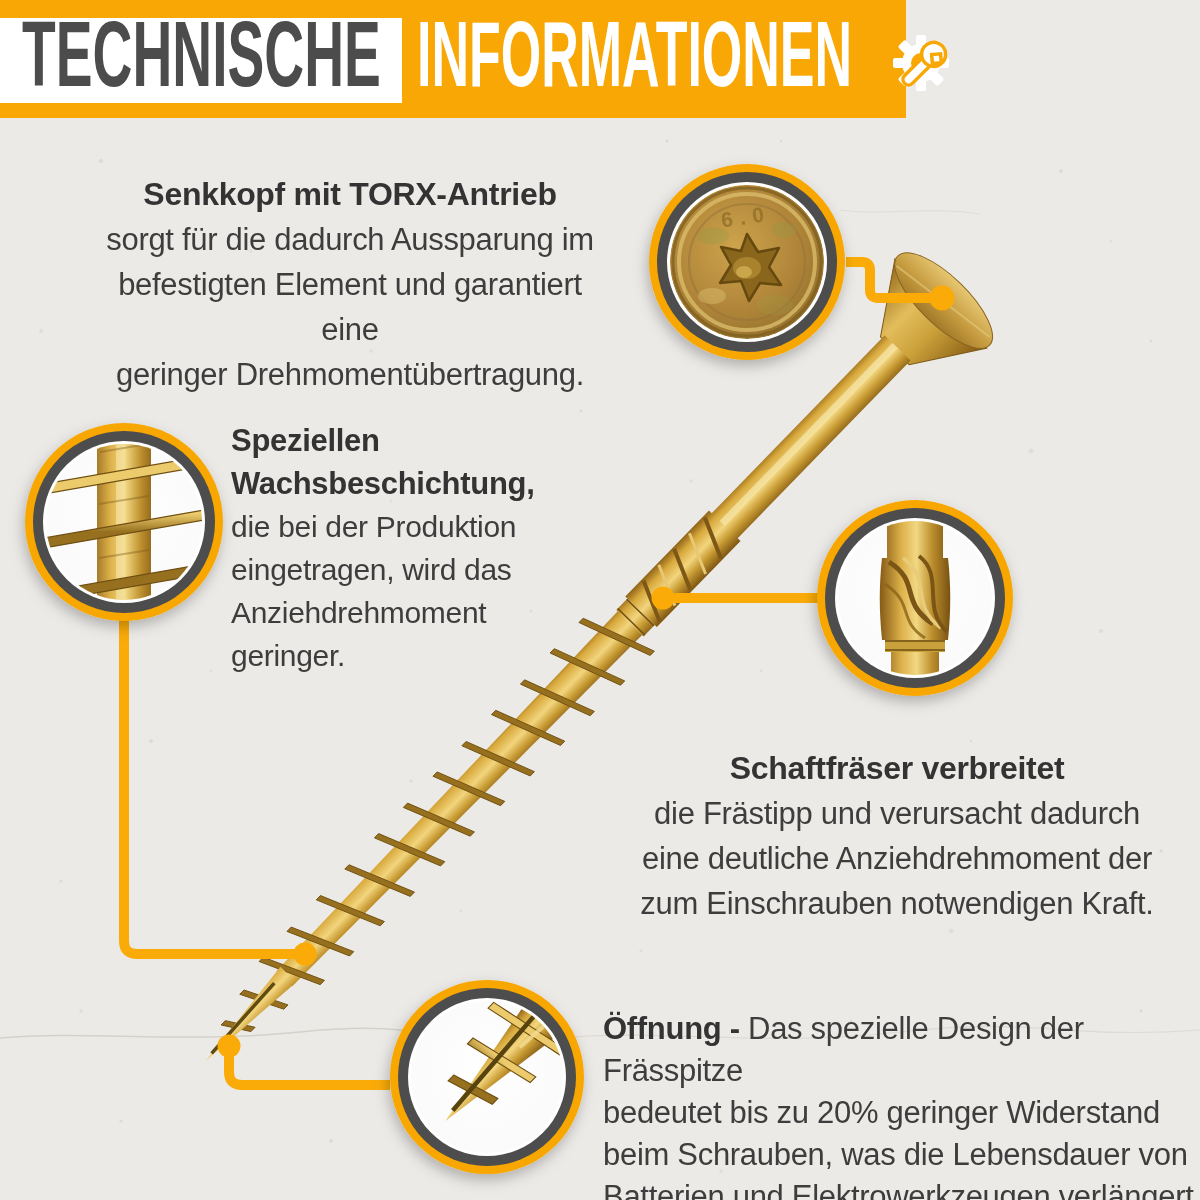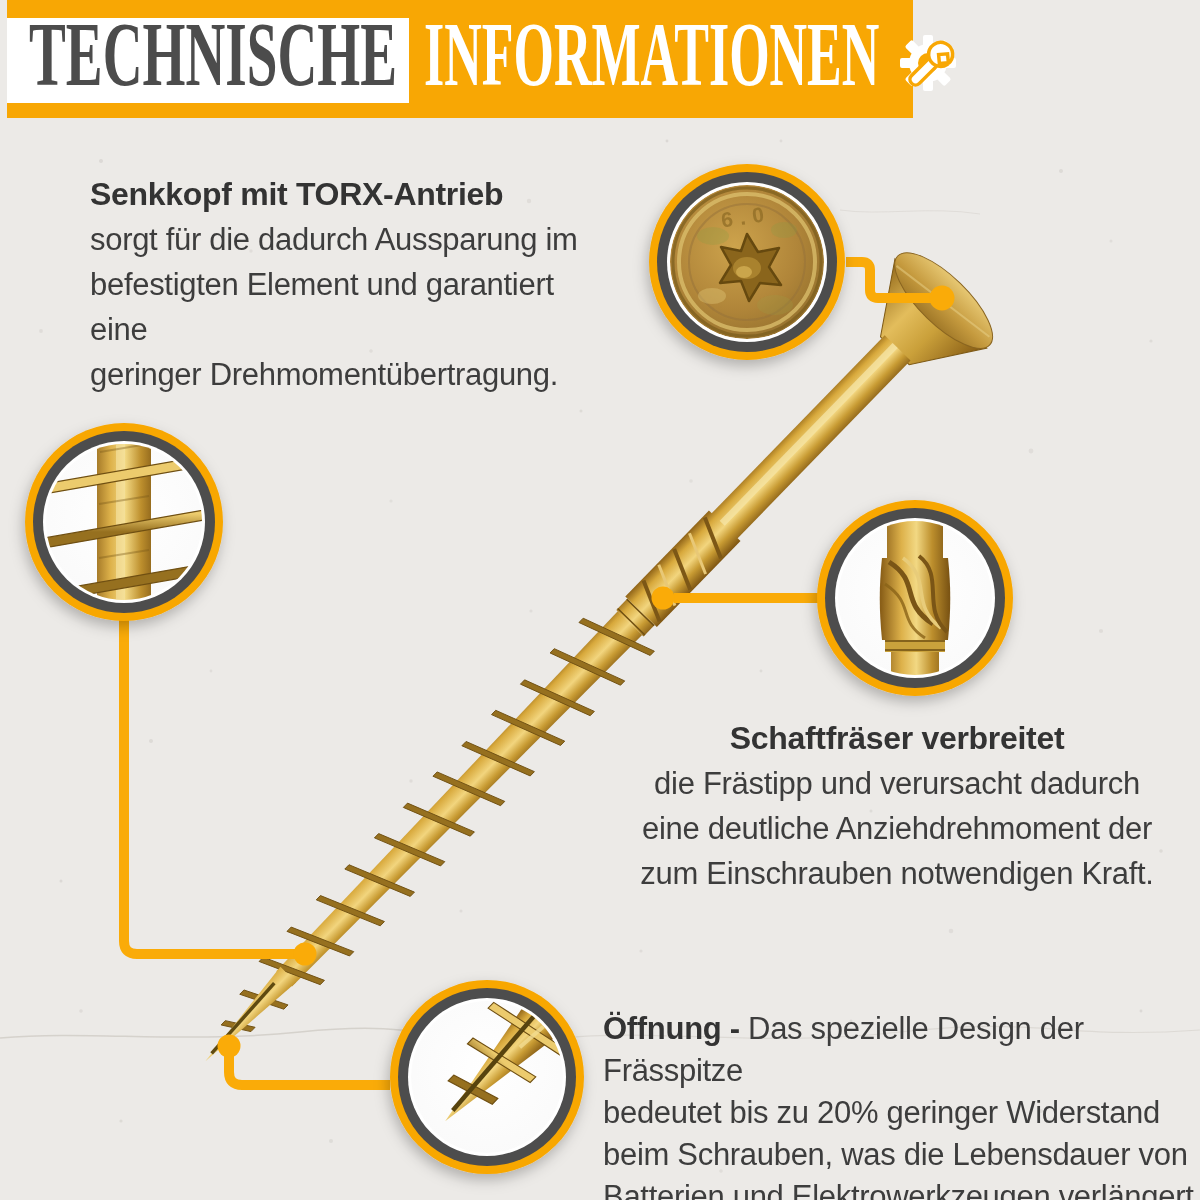--- a/index.html
+++ b/index.html
@@ -8,7 +8,7 @@
   #page{position:relative;width:1200px;height:1200px;}
 
   
-  #header-bar{position:absolute;left:7px;top:0;width:906px;height:118px;background:#F8A704;font-family:Liberation Serif, serif;}
+  #header-bar{position:absolute;left:0;top:0;width:906px;height:118px;background:#F8A704;}
   #header-white-box{position:absolute;left:0;top:18px;width:402px;height:85px;background:#FFFFFF;}
   .hdr-txt{position:absolute;top:8px;font-size:92px;line-height:92px;font-weight:700;
            letter-spacing:0px;white-space:nowrap;transform-origin:left top;}

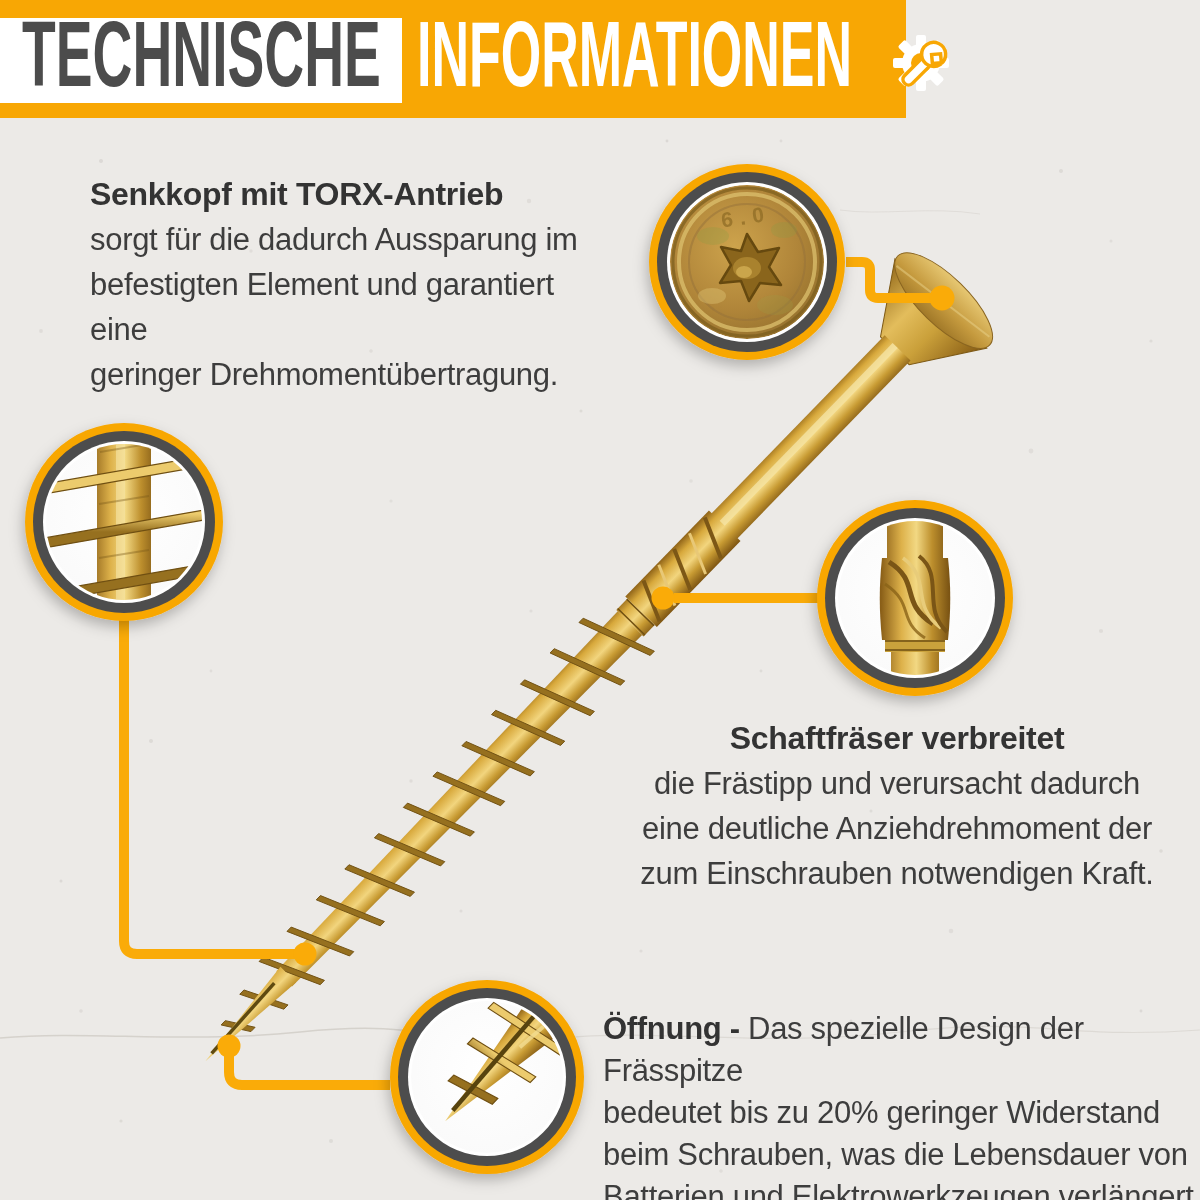--- a/index.html
+++ b/index.html
@@ -19,7 +19,7 @@
   
   .blk{position:absolute;color:#3D3D3D;letter-spacing:-0.3px;}
   .blk .t{font-weight:700;color:#333333;}
-  #blk-head{right:590px;top:172px;width:520px;text-align:left;font-size:31px;line-height:45px;}
+  #blk-head{right:590px;top:172px;width:520px;text-align:center;font-size:31px;line-height:45px;}
   #blk-head .t{font-size:32px;}
   #blk-wax{left:231px;top:419px;width:330px;text-align:left;font-size:30px;line-height:43px;}
   #blk-wax .t{font-size:31px;}

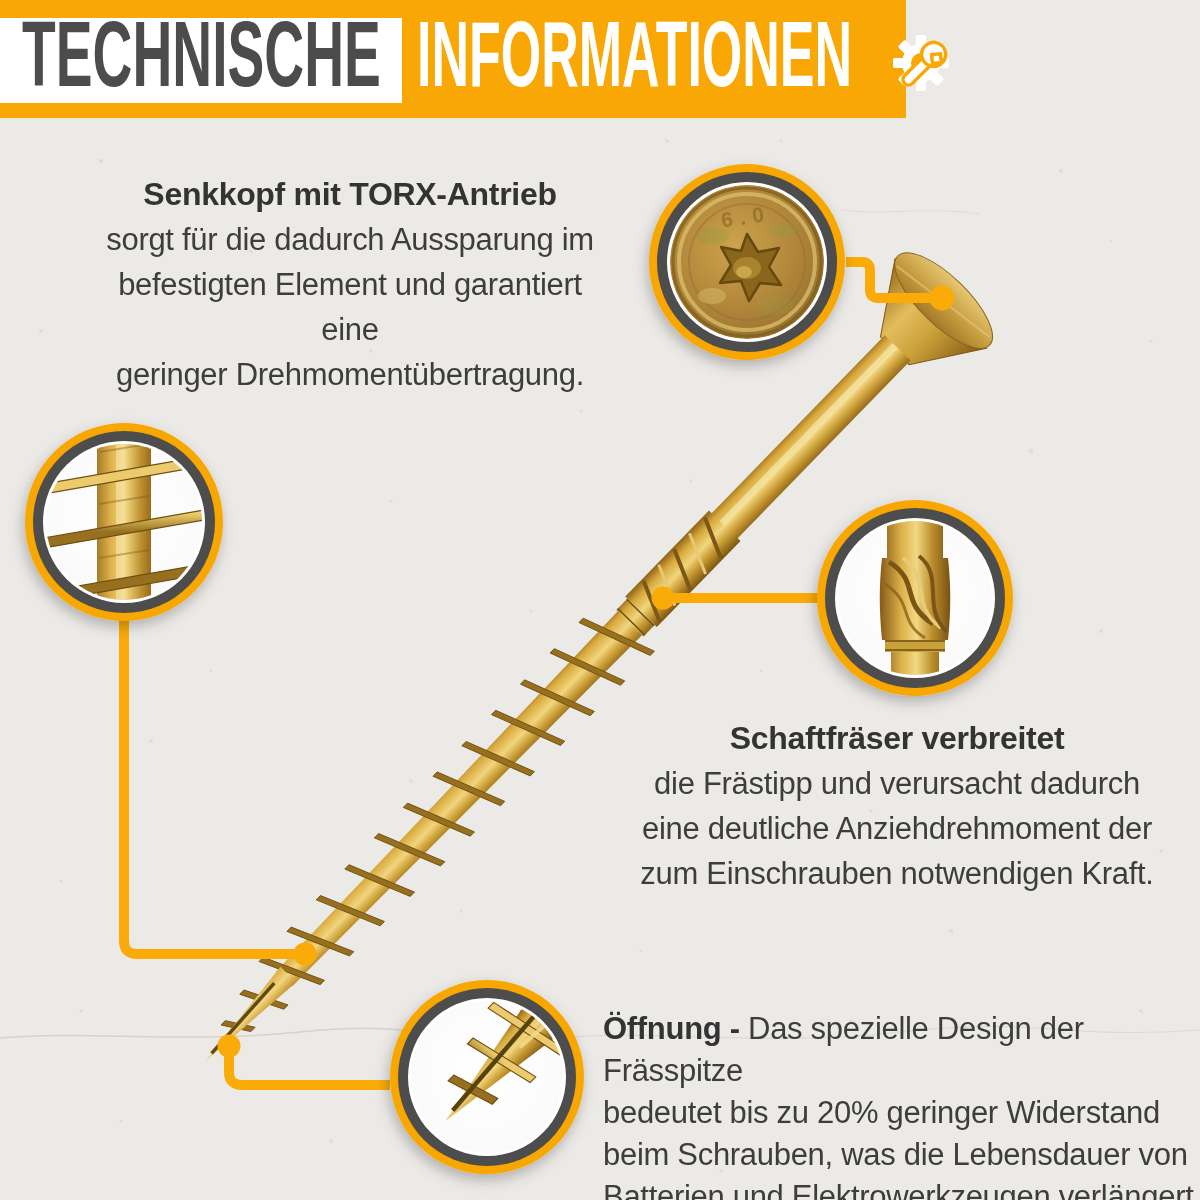--- a/index.html
+++ b/index.html
@@ -311,6 +311,14 @@
     <div>geringer Drehmomentübertragung.</div>
   </div>
 
+  <div id="blk-wax" class="blk">
+    <div class="t">Speziellen</div>
+    <div class="t">Wachsbeschichtung,</div>
+    <div>die bei der Produktion</div>
+    <div>eingetragen, wird das</div>
+    <div>Anziehdrehmoment</div>
+    <div>geringer.</div>
+  </div>
 
   <div id="blk-cutter" class="blk">
     <div class="t">Schaftfräser verbreitet</div>

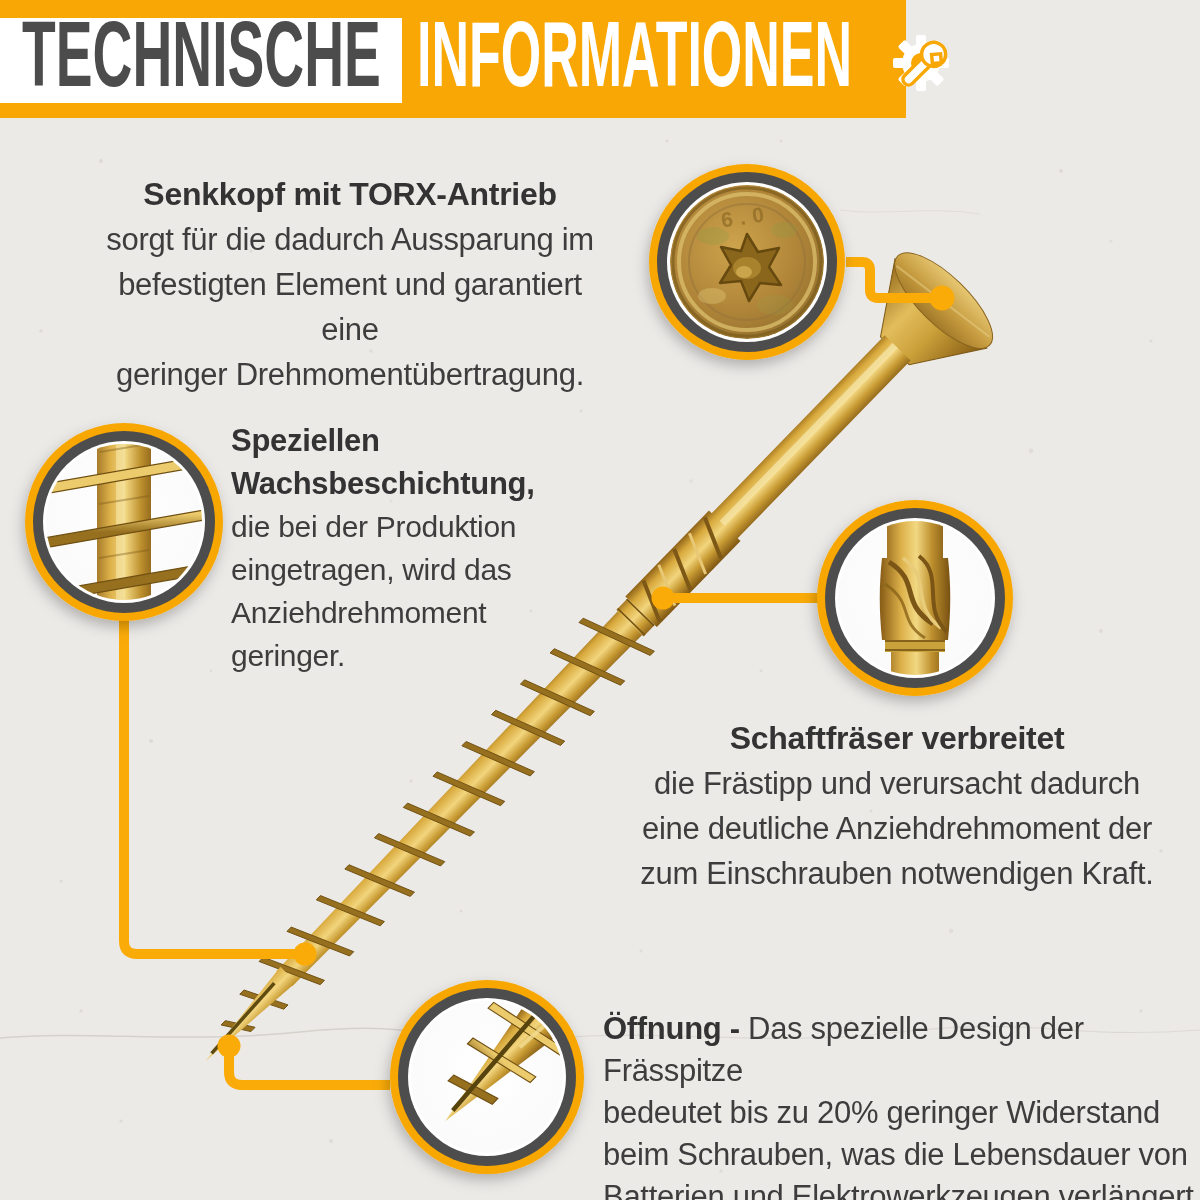--- a/index.html
+++ b/index.html
@@ -24,7 +24,7 @@
   #blk-wax{left:231px;top:419px;width:330px;text-align:left;font-size:30px;line-height:43px;}
   #blk-wax .t{font-size:31px;}
   #blk-cutter{left:607px;top:716px;width:580px;text-align:center;font-size:31px;line-height:45px;}
-  #blk-cutter .t{font-size:32px;}
+  #blk-cutter .t{font-size:32px;margin-top:30px;}
   #blk-tip{left:603px;top:1008px;width:600px;text-align:left;font-size:31px;line-height:42px;}
 
   svg{display:block;}

